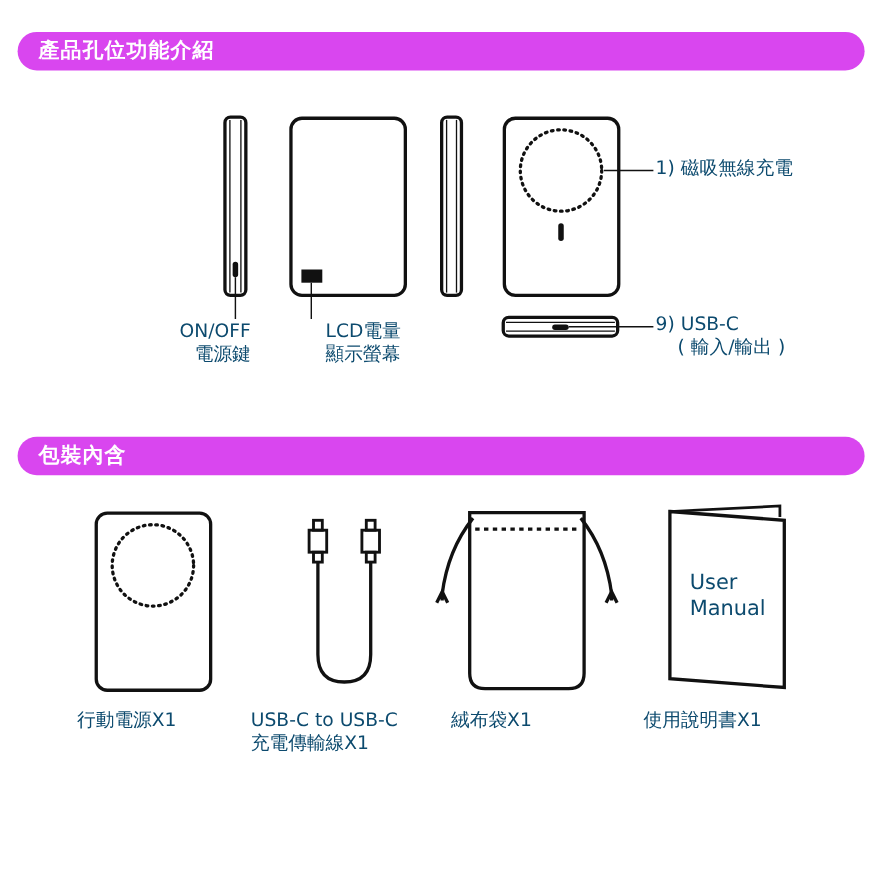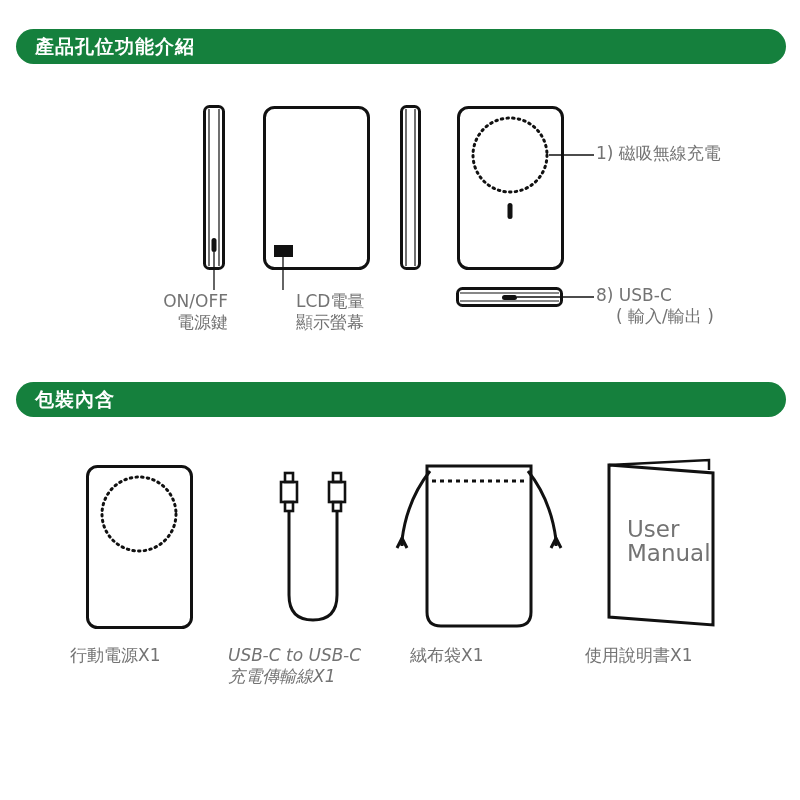--- a/index.html
+++ b/index.html
@@ -5,7 +5,7 @@
   html, body { margin:0; padding:0; background:#ffffff; }
   body { width:800px; height:800px; position:relative; overflow:hidden;
          font-family:"DejaVu Sans", "Liberation Sans", sans-serif; color:#111; }
-  .bar { position:absolute; left:16px; width:770px; height:35px; background:#15803d;
+  .bar { position:absolute; left:16px; width:770px; height:35px; background:#d946ef;
          border-radius:18px; }
   .bar-title { position:absolute; left:19px; top:5px; color:#fff; font-size:19px;
                font-weight:bold; letter-spacing:1px; line-height:25px; }

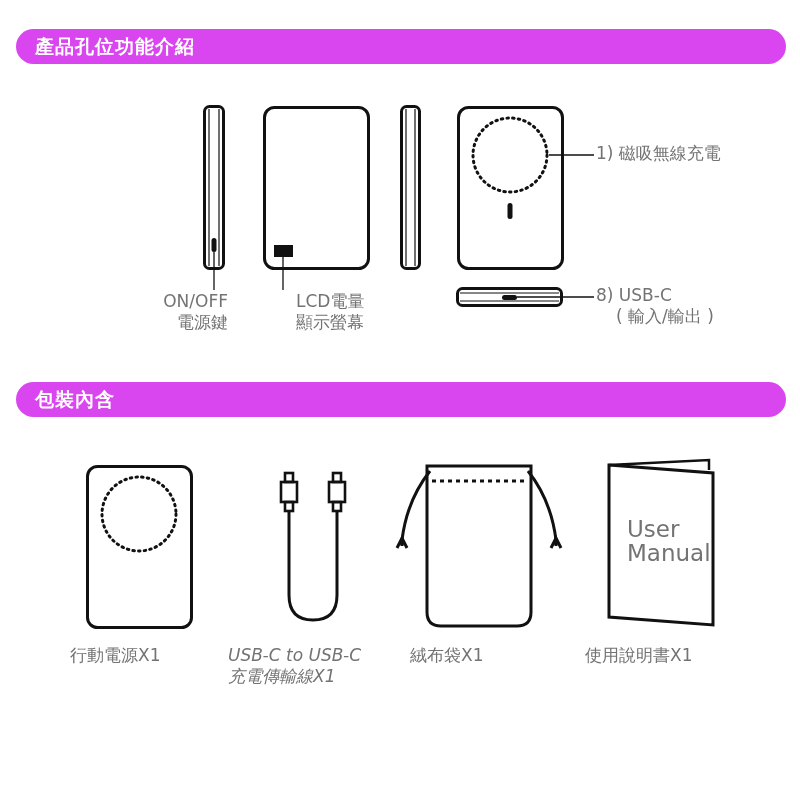--- a/index.html
+++ b/index.html
@@ -9,7 +9,7 @@
          border-radius:18px; }
   .bar-title { position:absolute; left:19px; top:5px; color:#fff; font-size:19px;
                font-weight:bold; letter-spacing:1px; line-height:25px; }
-  .lbl { position:absolute; font-size:17px; line-height:21px; color:#737373; white-space:nowrap; }
+  .lbl { position:absolute; font-size:17px; line-height:21px; color:#0c4a6e; white-space:nowrap; }
   .lbl.r { text-align:right; }
   .lbl.c { text-align:left; }
   svg { position:absolute; left:0; top:0; }

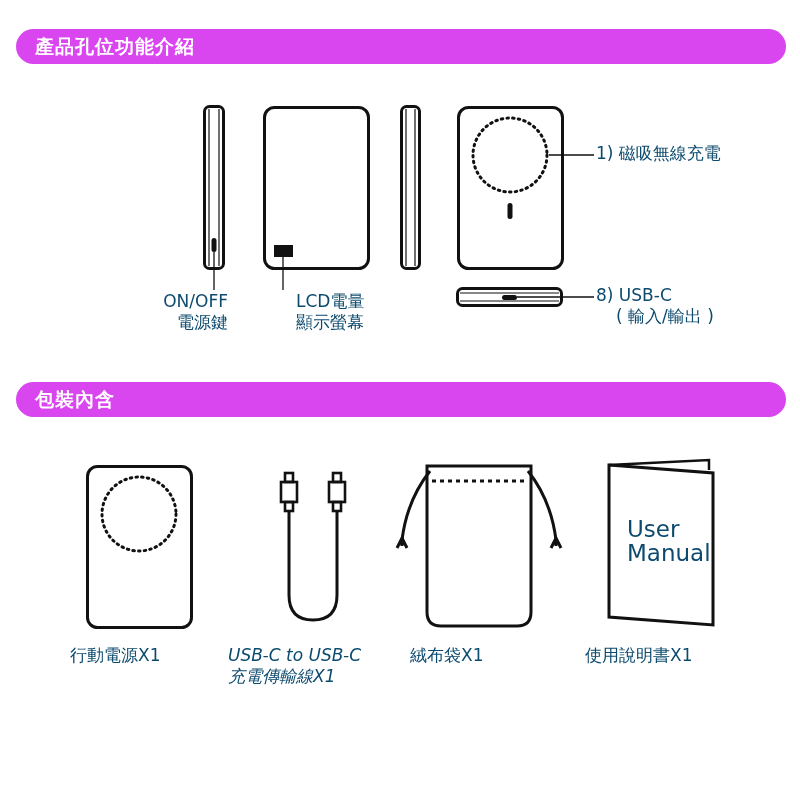--- a/index.html
+++ b/index.html
@@ -71,7 +71,7 @@
   <div>1) 磁吸無線充電</div>
 </div>
 <div class="lbl" style="left:596px; top:285px;">
-  <div>8) USB-C</div>
+  <div>9) USB-C</div>
   <div style="padding-left:20px;">( 輸入/輸出 )</div>
 </div>
 

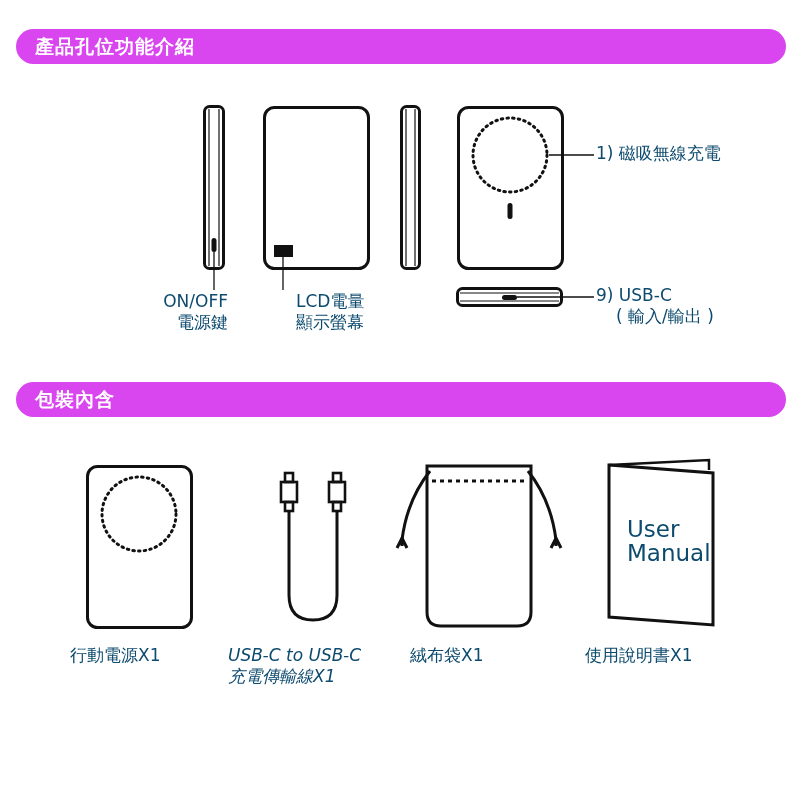--- a/index.html
+++ b/index.html
@@ -75,7 +75,7 @@
   <div style="padding-left:20px;">( 輸入/輸出 )</div>
 </div>
 
-<div class="bar" style="top:382px;font-family:Liberation Serif, serif;">
+<div class="bar" style="top:397px;font-family:Liberation Serif, serif;">
   <span class="bar-title">包裝內含</span>
 </div>
 

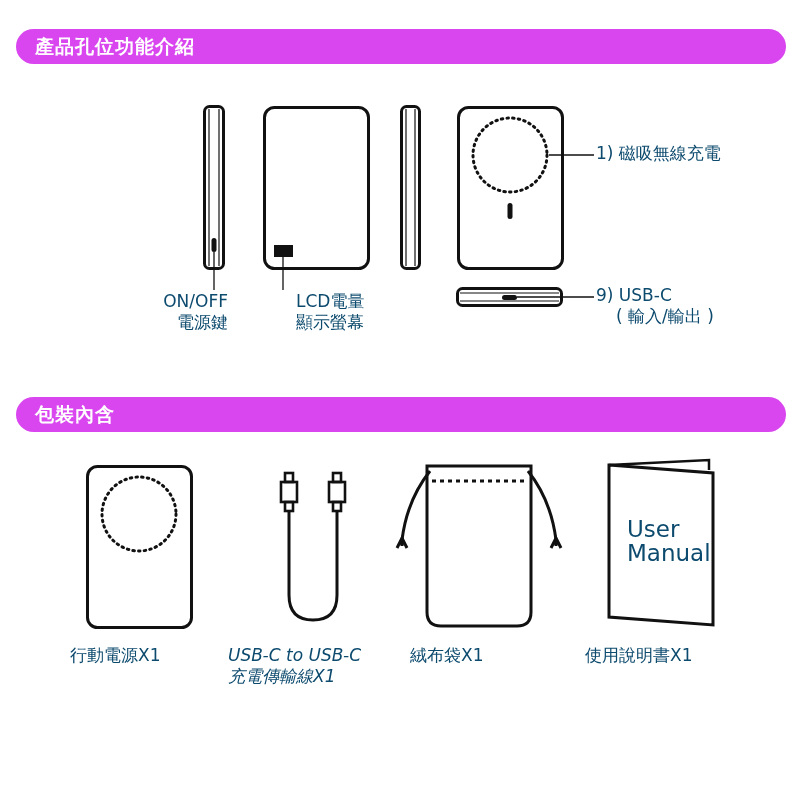--- a/index.html
+++ b/index.html
@@ -111,7 +111,7 @@
   </g>
 </svg>
 
-<div class="lbl" style="left:627px; top:517px; font-size:23px; line-height:24px;">
+<div class="lbl" style="left:627px; top:517px; font-size:19px; line-height:24px;">
   <div>User</div>
   <div>Manual</div>
 </div>

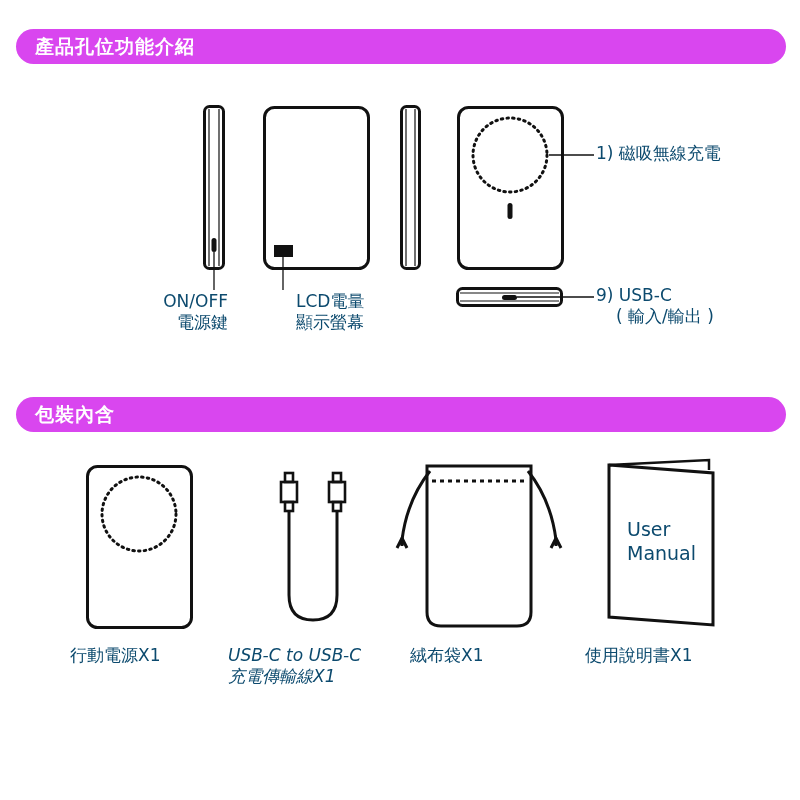--- a/index.html
+++ b/index.html
@@ -119,7 +119,7 @@
 <div class="lbl c" style="left:70px; top:645px; width:140px;">
   <div>行動電源X1</div>
 </div>
-<div class="lbl c" style="left:228px; top:645px; width:170px;font-style:italic;">
+<div class="lbl c" style="left:228px; top:645px; width:170px;">
   <div>USB-C to USB-C</div>
   <div>充電傳輸線X1</div>
 </div>

